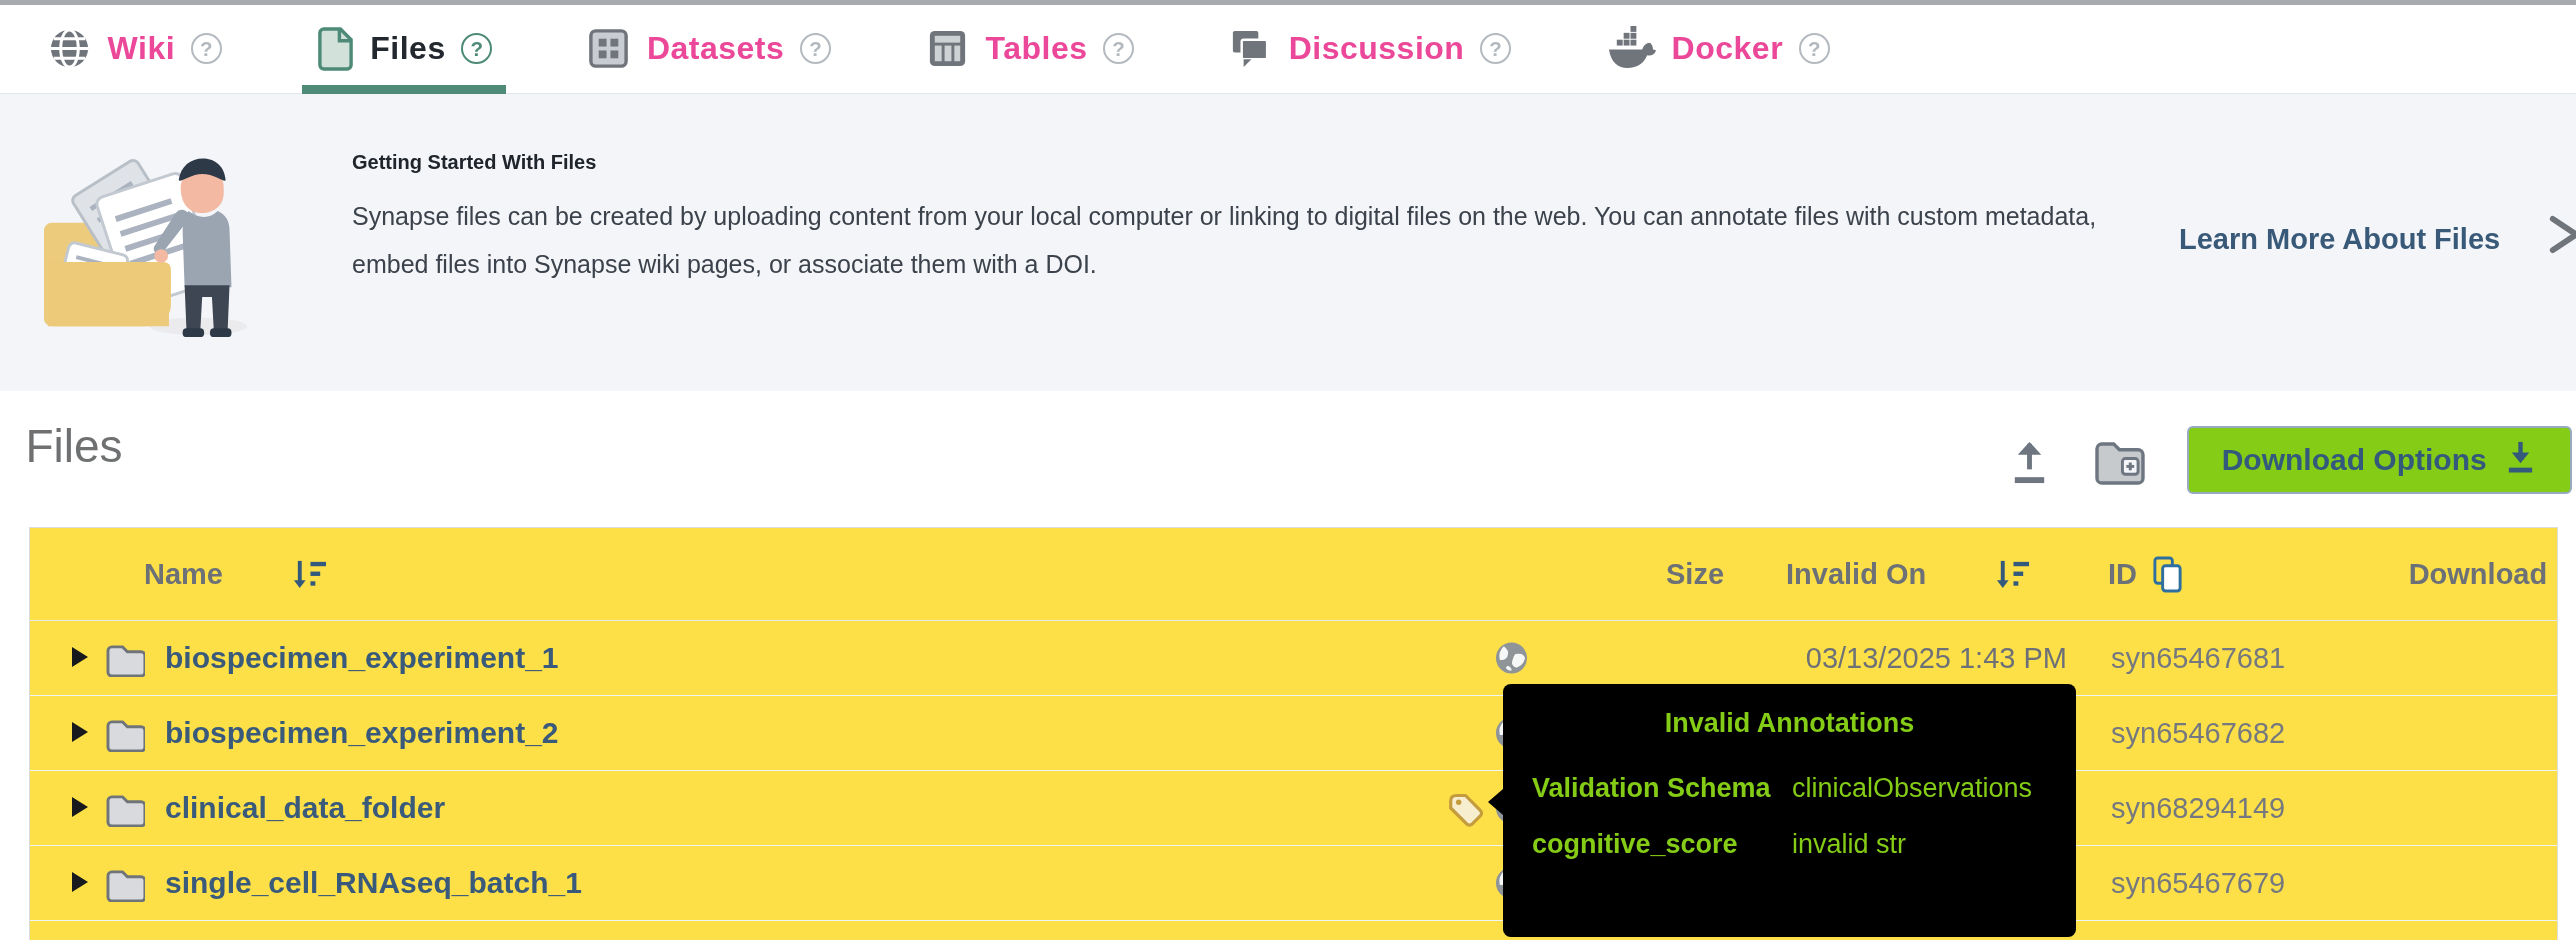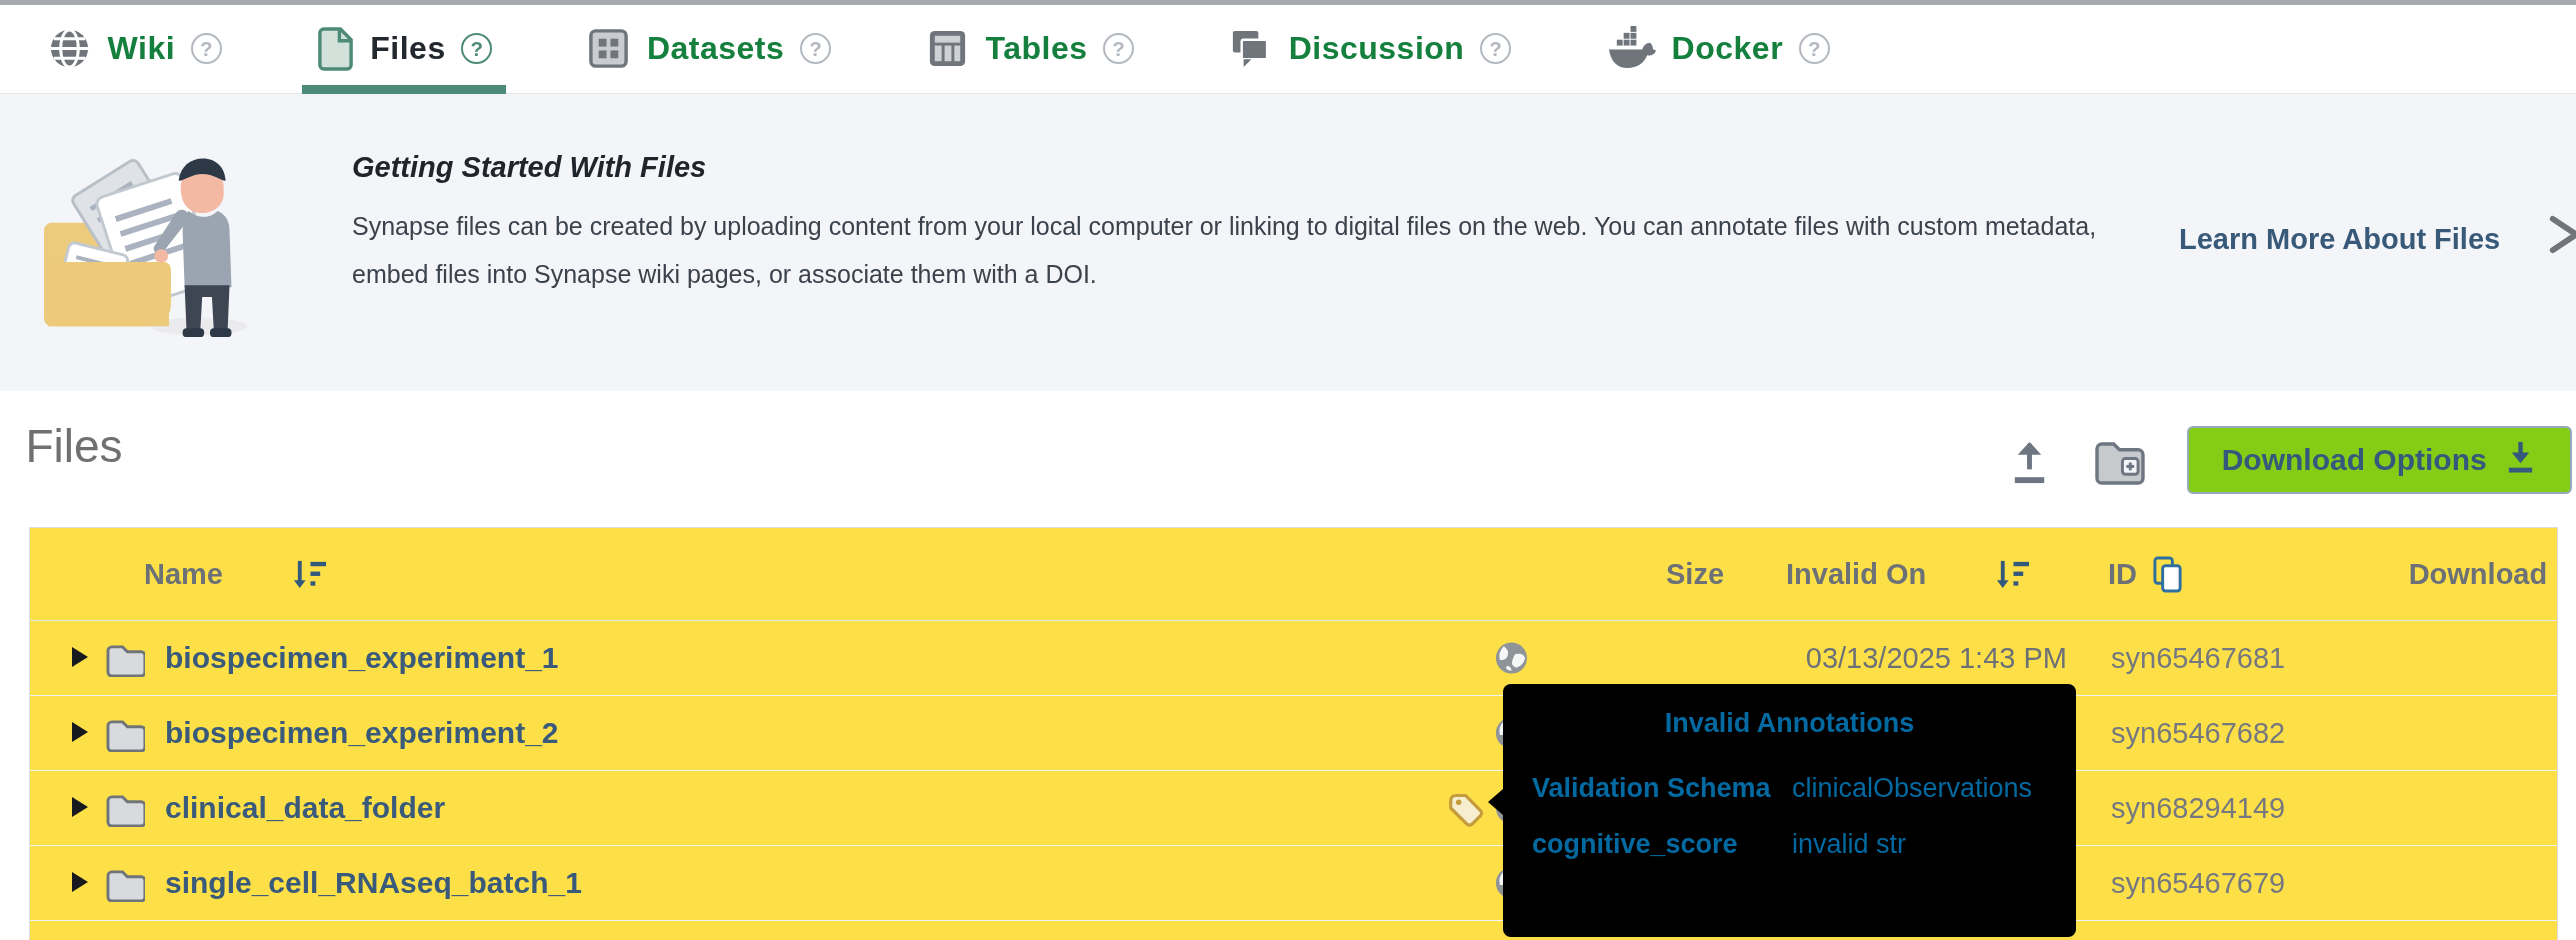--- a/index.html
+++ b/index.html
@@ -13,7 +13,7 @@
   .tabbar{position:absolute;top:4.9px;left:0;width:100%;height:89px;background:#fff;
     border-bottom:1px solid #e4e7ea;display:flex;align-items:center;padding-left:47px;box-sizing:border-box;gap:94px;}
   .tab{position:relative;display:flex;align-items:center;gap:15.6px;height:100%;cursor:pointer;}
-  .tab .tab-label{font-size:32px;font-weight:bold;color:#15803d;letter-spacing:0.5px;}
+  .tab .tab-label{font-size:32px;font-weight:bold;color:#ec4899;letter-spacing:0.5px;}
   .tab.active .tab-label{color:#23272E;}
   .tab .tab-icon{display:flex;align-items:center;}
   .tab .help-badge{width:31px;height:31px;border:2.9px solid #b3b9bf;border-radius:50%;color:#b3b9bf;

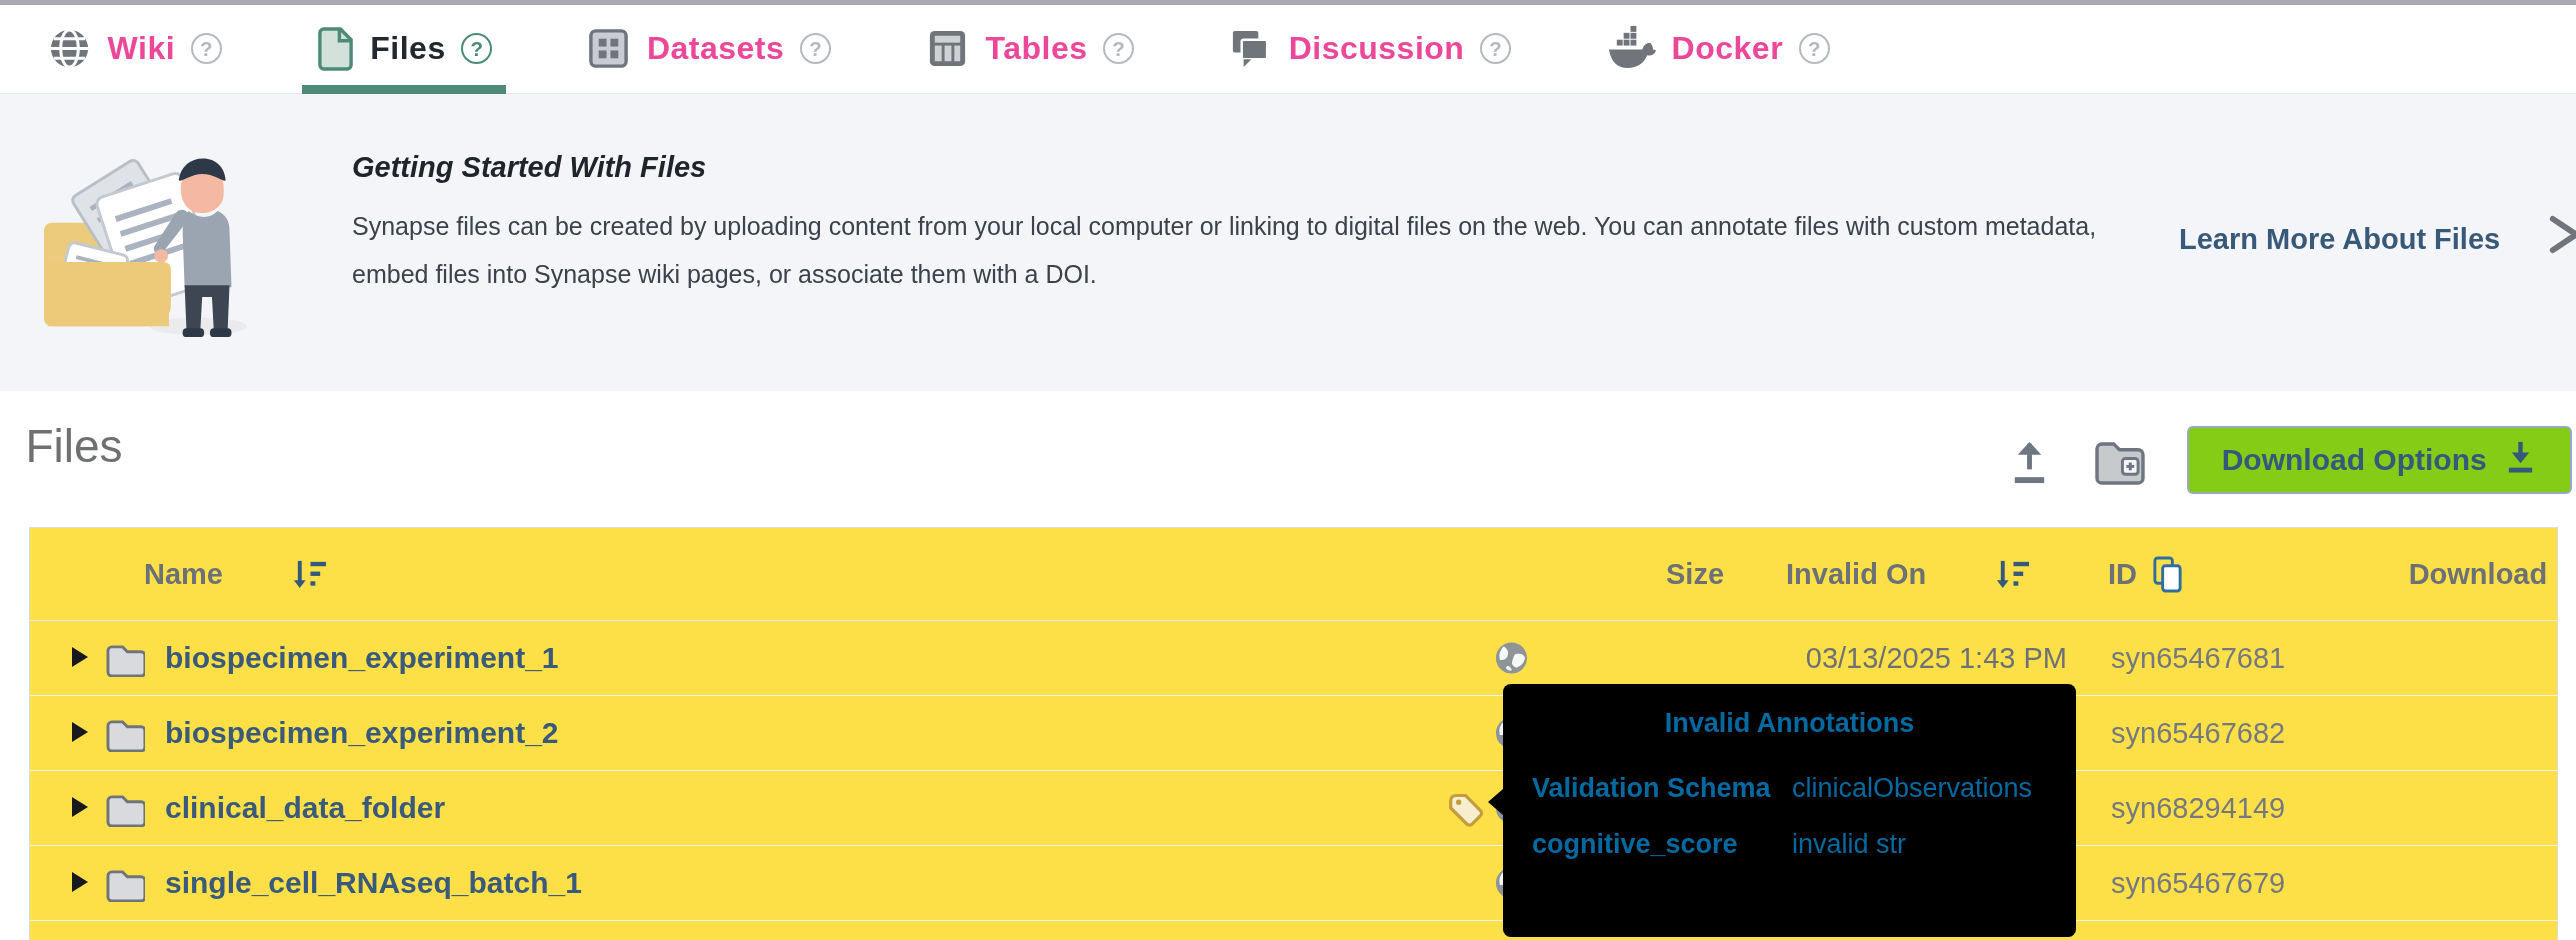--- a/index.html
+++ b/index.html
@@ -25,7 +25,7 @@
   .banner{position:absolute;top:94px;left:0;width:100%;height:297px;background:#f3f5f8;}
   .illustration{position:absolute;left:34px;top:39px;}
   .banner-text{position:absolute;left:352px;top:57px;width:1799px;}
-  .banner-title{font-size:29px;font-weight:bold;color:#20252c;font-style:italic;}
+  .banner-title{font-size:20px;font-weight:bold;color:#20252c;}
   .banner-desc{margin-top:17.6px;font-size:25px;line-height:48px;color:#3b424b;width:1790px;}
   .learn-link{position:absolute;left:2179px;top:129px;font-size:29px;font-weight:bold;color:#395979;cursor:pointer;white-space:nowrap;}
   .banner-next{position:absolute;left:2543px;top:117px;cursor:pointer;}

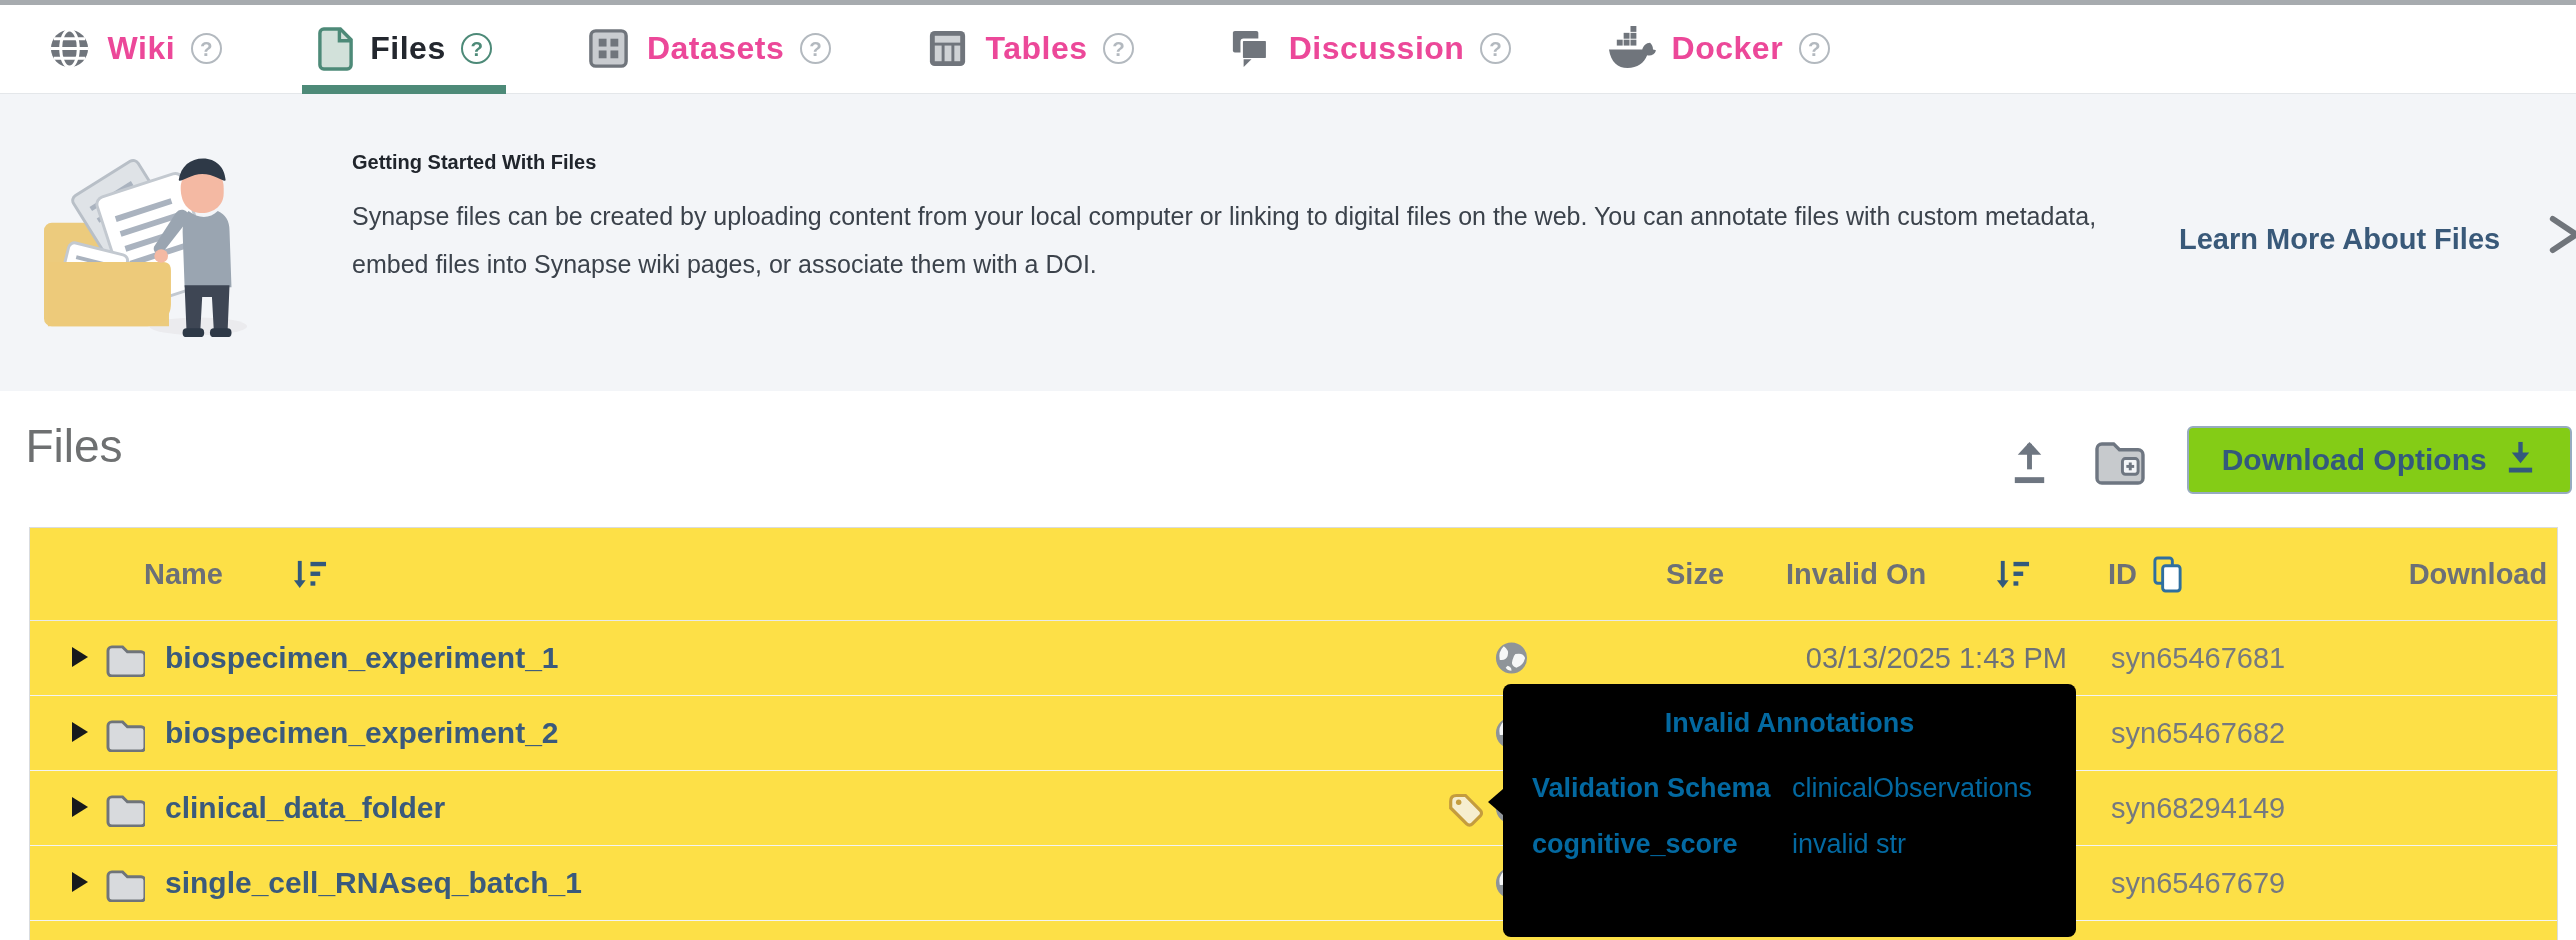--- a/index.html
+++ b/index.html
@@ -64,7 +64,7 @@
 
   
   .tooltip{position:absolute;left:1503px;top:684px;width:573px;height:253px;background:#000;border-radius:7.8px;
-    color:#0369a1;box-sizing:border-box;z-index:20;}
+    color:#84cc16;box-sizing:border-box;z-index:20;}
   .tooltip::before{content:"";position:absolute;left:-14.7px;top:105px;width:0;height:0;
     border-top:13.7px solid transparent;border-bottom:13.7px solid transparent;border-right:15.6px solid #000;}
   .tooltip-title{margin-top:23.5px;text-align:center;font-size:27px;font-weight:bold;}

